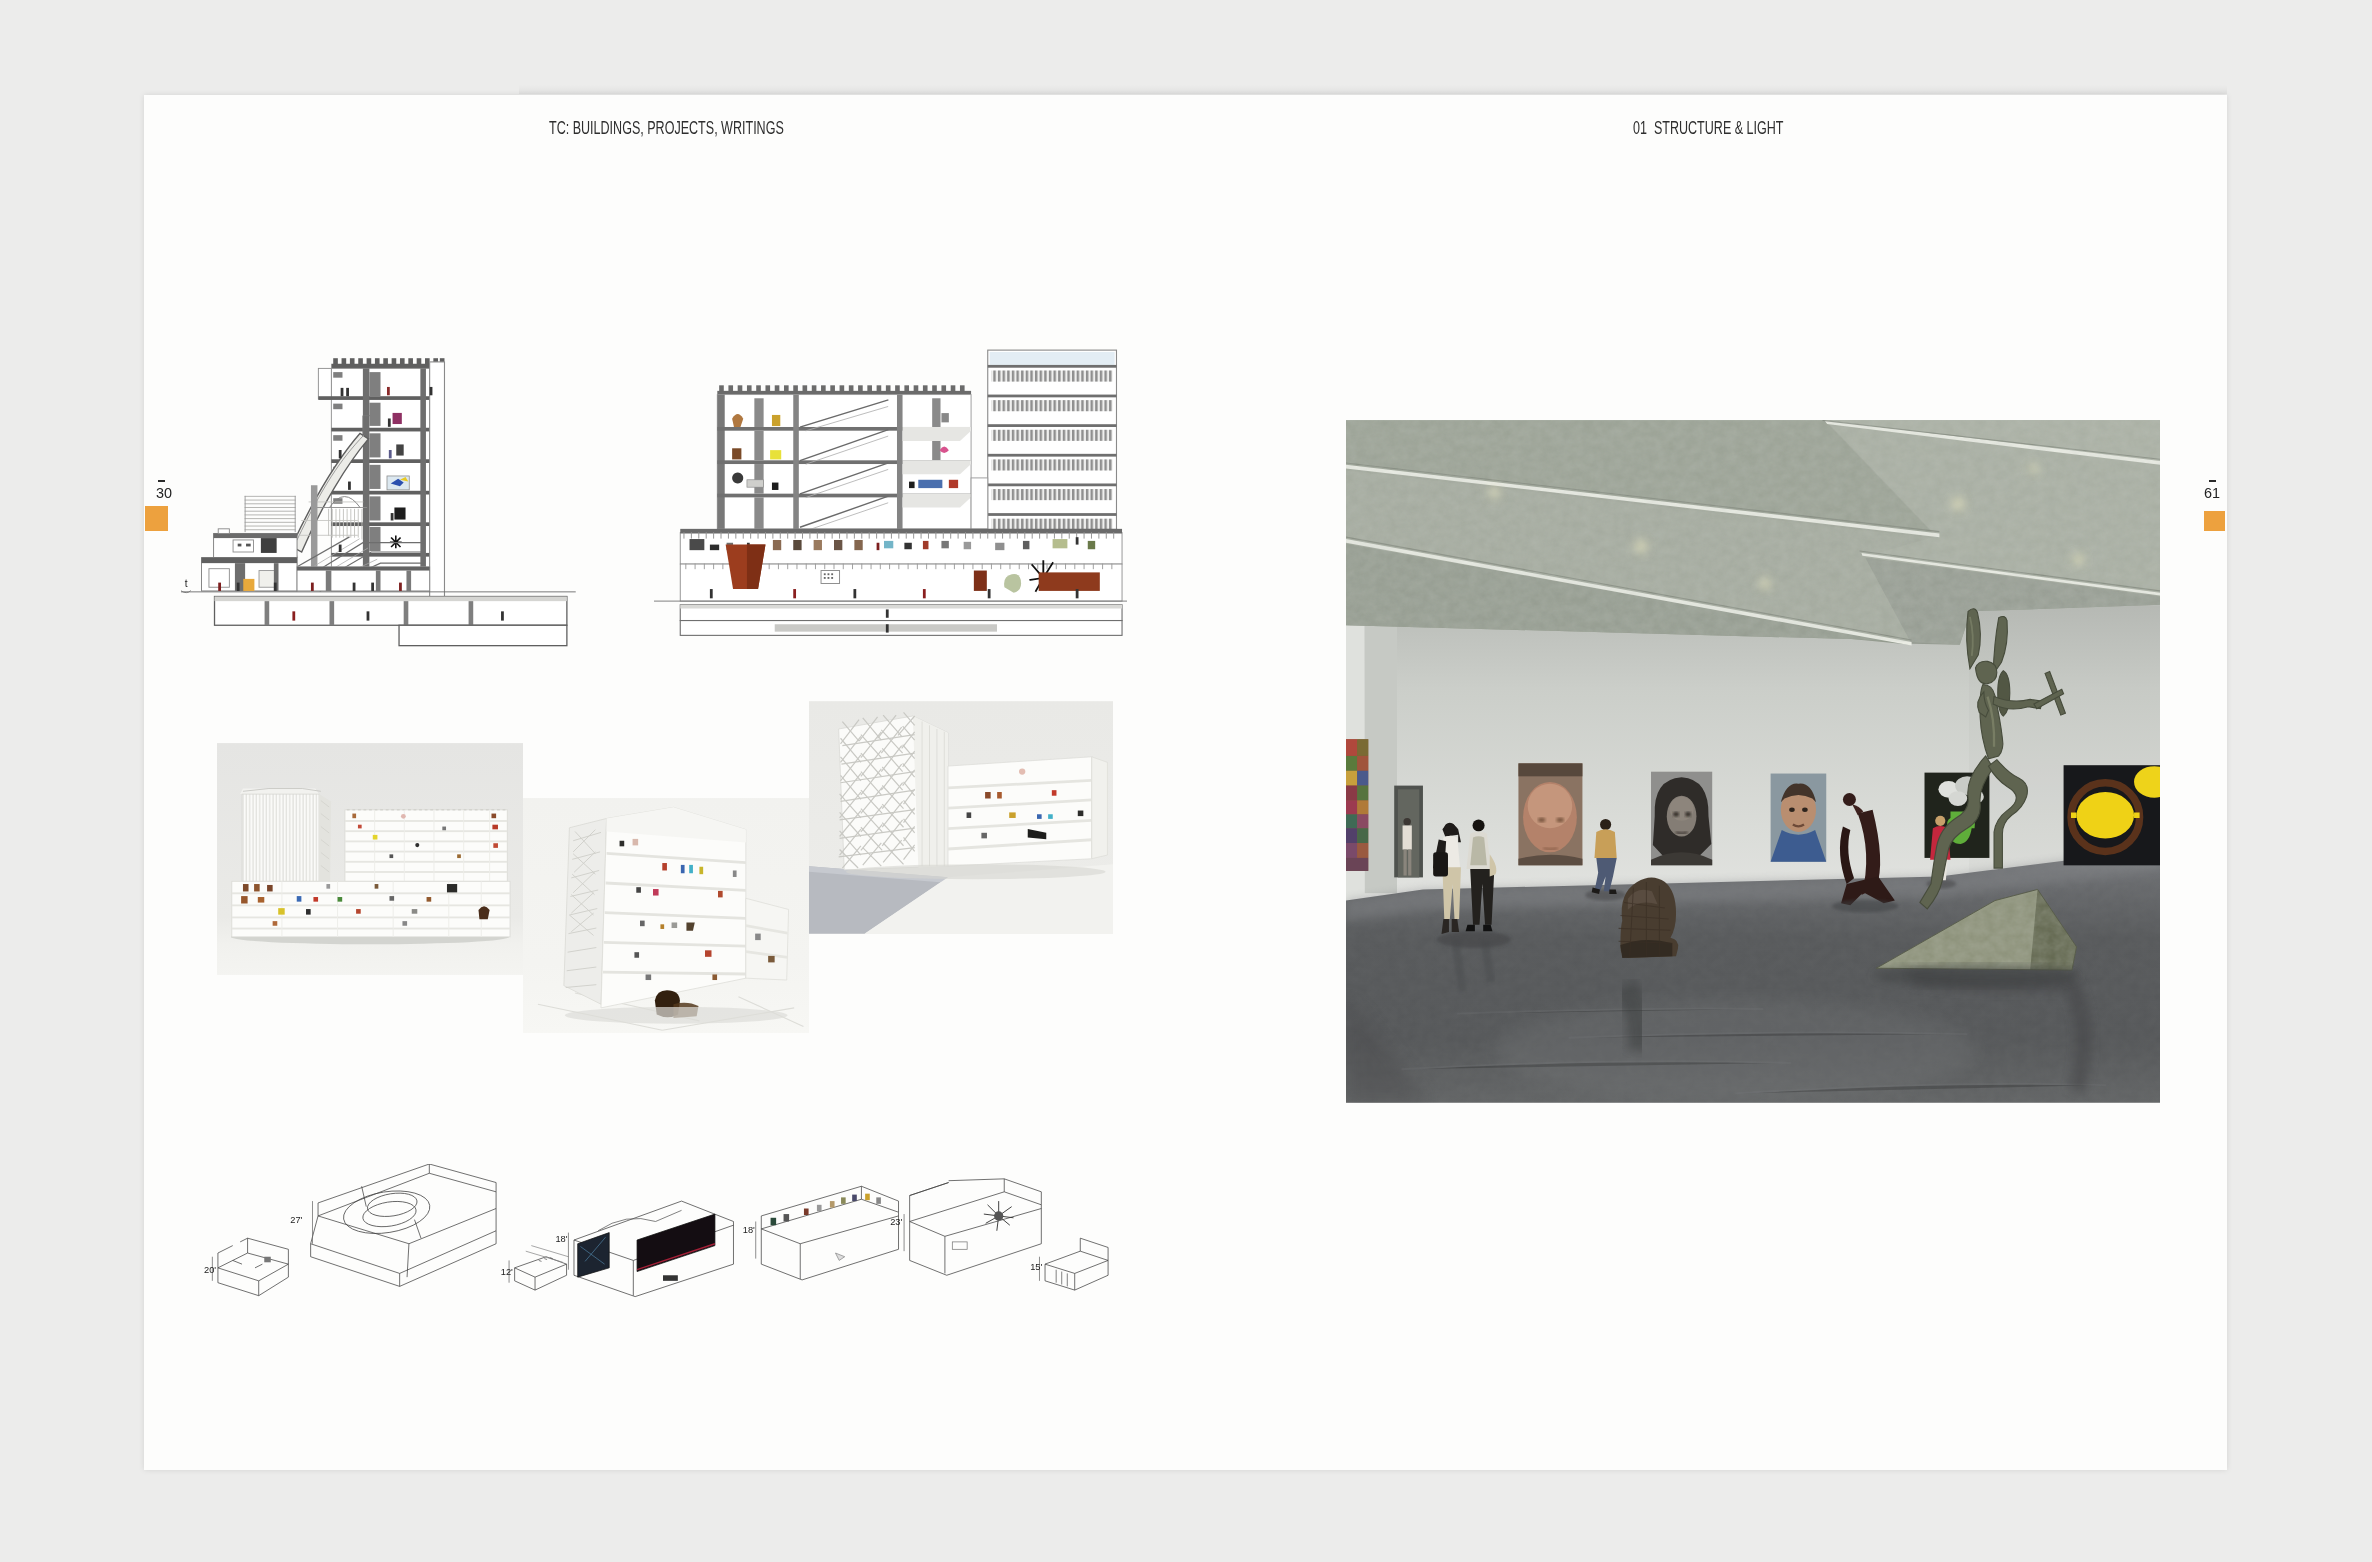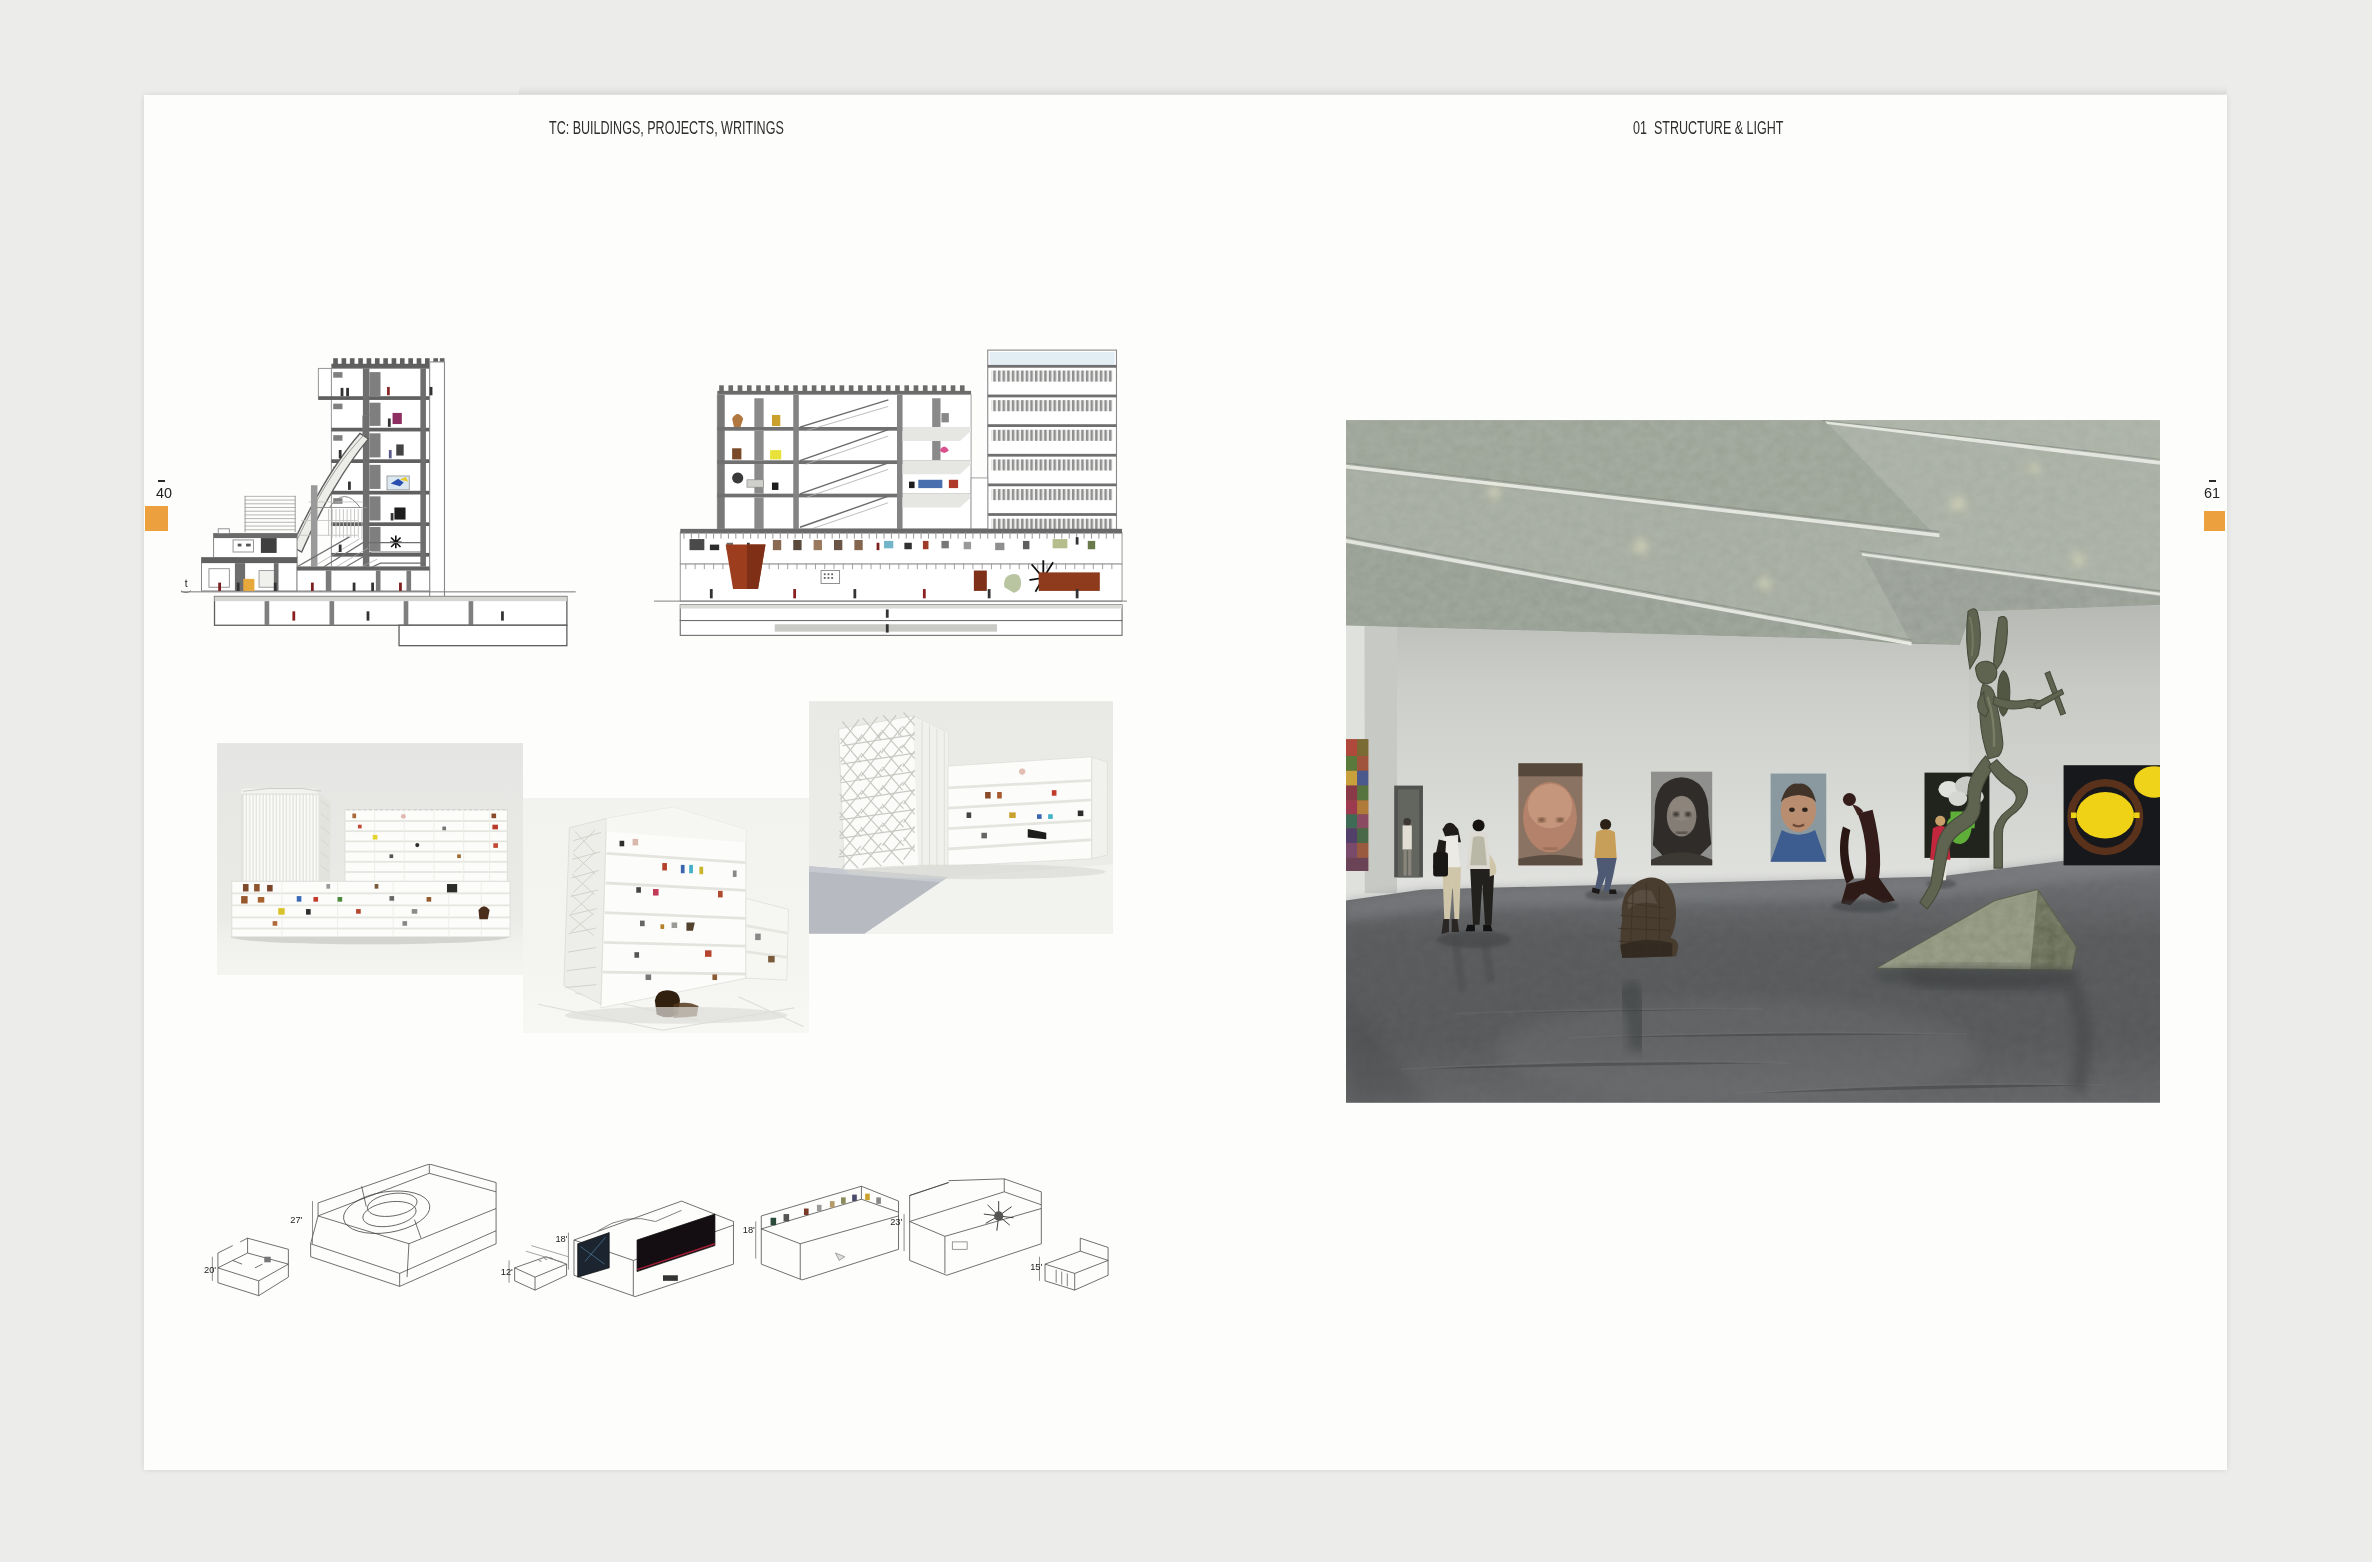--- a/index.html
+++ b/index.html
@@ -20,7 +20,7 @@
 
 <div class="abs" style="left:158px;top:480px;width:6.5px;height:1.9px;background:#2a2a2a;"></div>
 
-<div class="abs" style="left:156px;top:485px;font-size:14.4px;color:#222;">40</div>
+<div class="abs" style="left:156px;top:485px;font-size:14.4px;color:#222;">30</div>
 
 <div class="abs" style="left:145px;top:506px;width:23px;height:25px;background:#eda13e;"></div>
 

